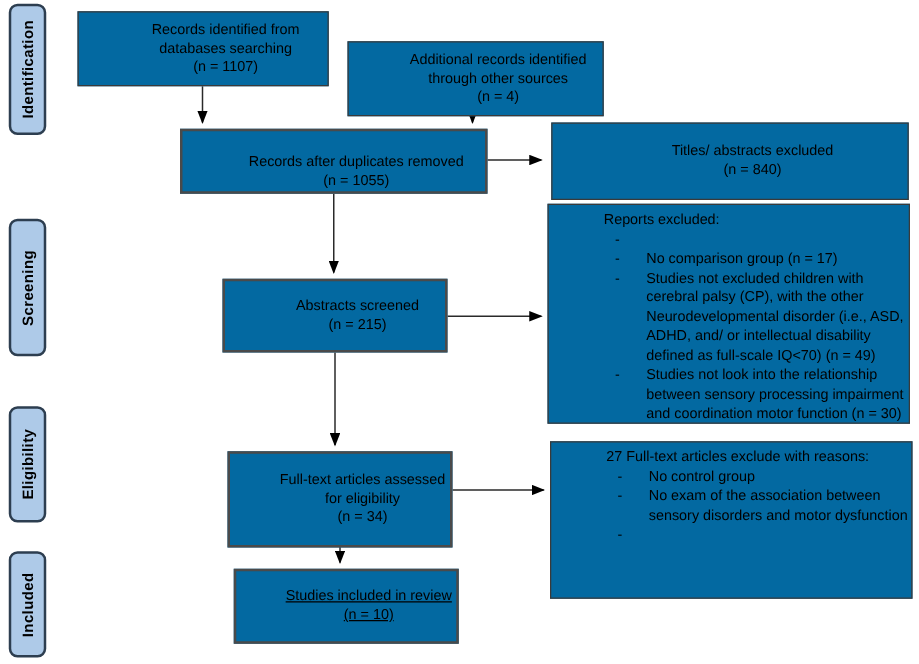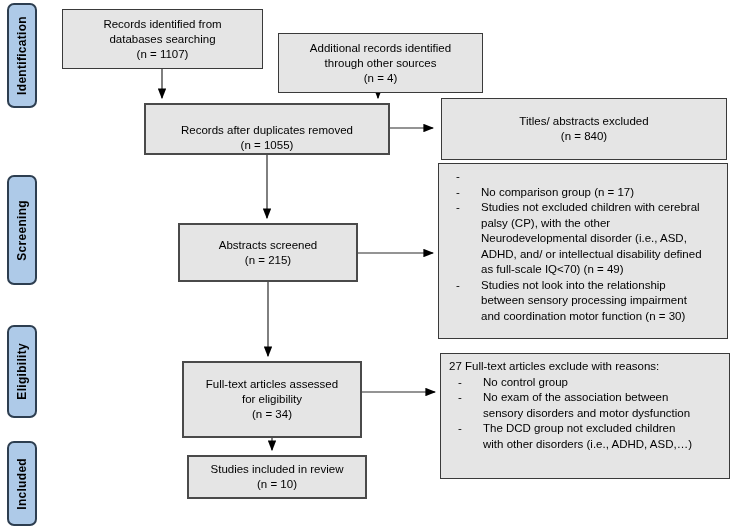--- a/index.html
+++ b/index.html
@@ -47,9 +47,10 @@
   
   .fbox {
     position: absolute;
-    background: #e5e5e5;
+    background: #0369a1;
     border: 1.6px solid #3a3a3a;
     box-sizing: border-box;
+    padding-left: 36px;
   }
   .fbox.center {
     display: flex;

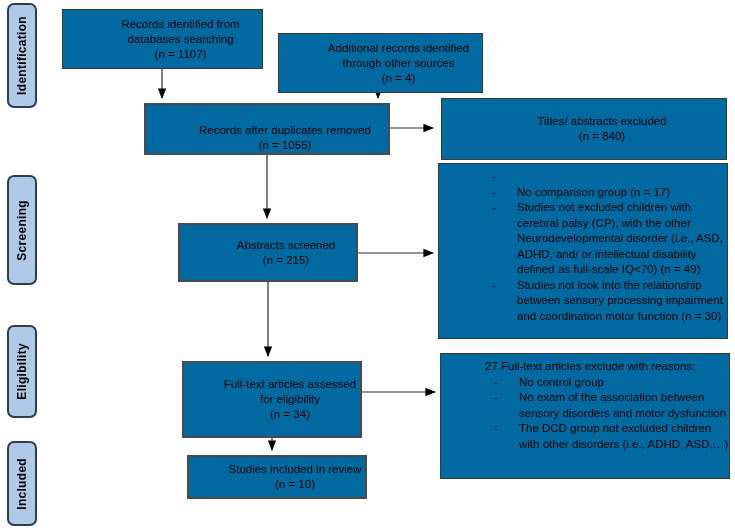--- a/index.html
+++ b/index.html
@@ -147,6 +147,7 @@
   </div>
 
   <div class="fbox list" id="box-reports" style="left:438px; top:163px; width:290px; height:176px;">
+    <div class="list-title">Reports excluded:</div>
     <div class="li">
       <span class="dash">-</span>
     </div>

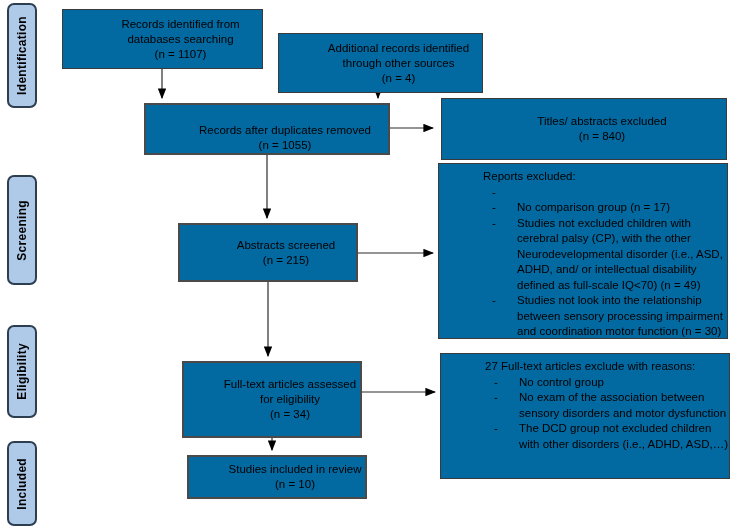--- a/index.html
+++ b/index.html
@@ -188,7 +188,6 @@
     </div>
     <div class="li">
       <span class="dash">-</span>
-      <span class="li-text">The DCD group not excluded children with other disorders (i.e., ADHD, ASD,…)</span>
     </div>
   </div>
 

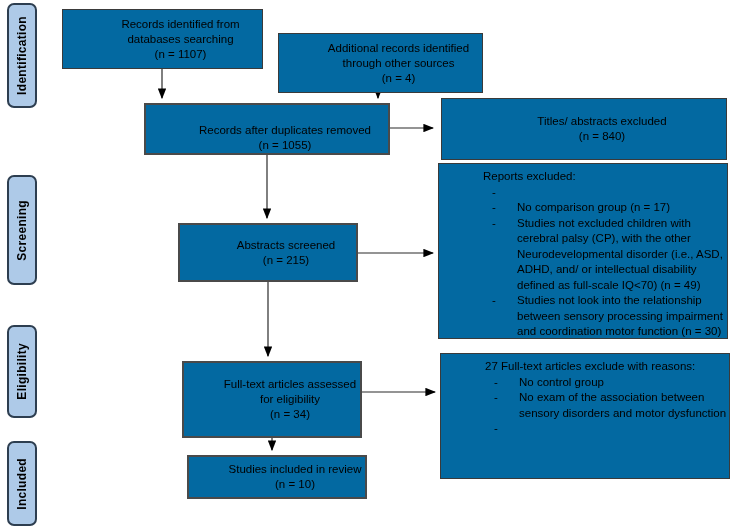--- a/index.html
+++ b/index.html
@@ -191,7 +191,7 @@
     </div>
   </div>
 
-  <div class="fbox center thick" style="left:187px; top:455px; width:180px; height:44px;">
+  <div class="fbox center thick" style="left:187px; top:455px; width:180px; height:60px;text-decoration:underline;">
     <span class="btext">Studies included in review
 (n = 10)</span>
   </div>

